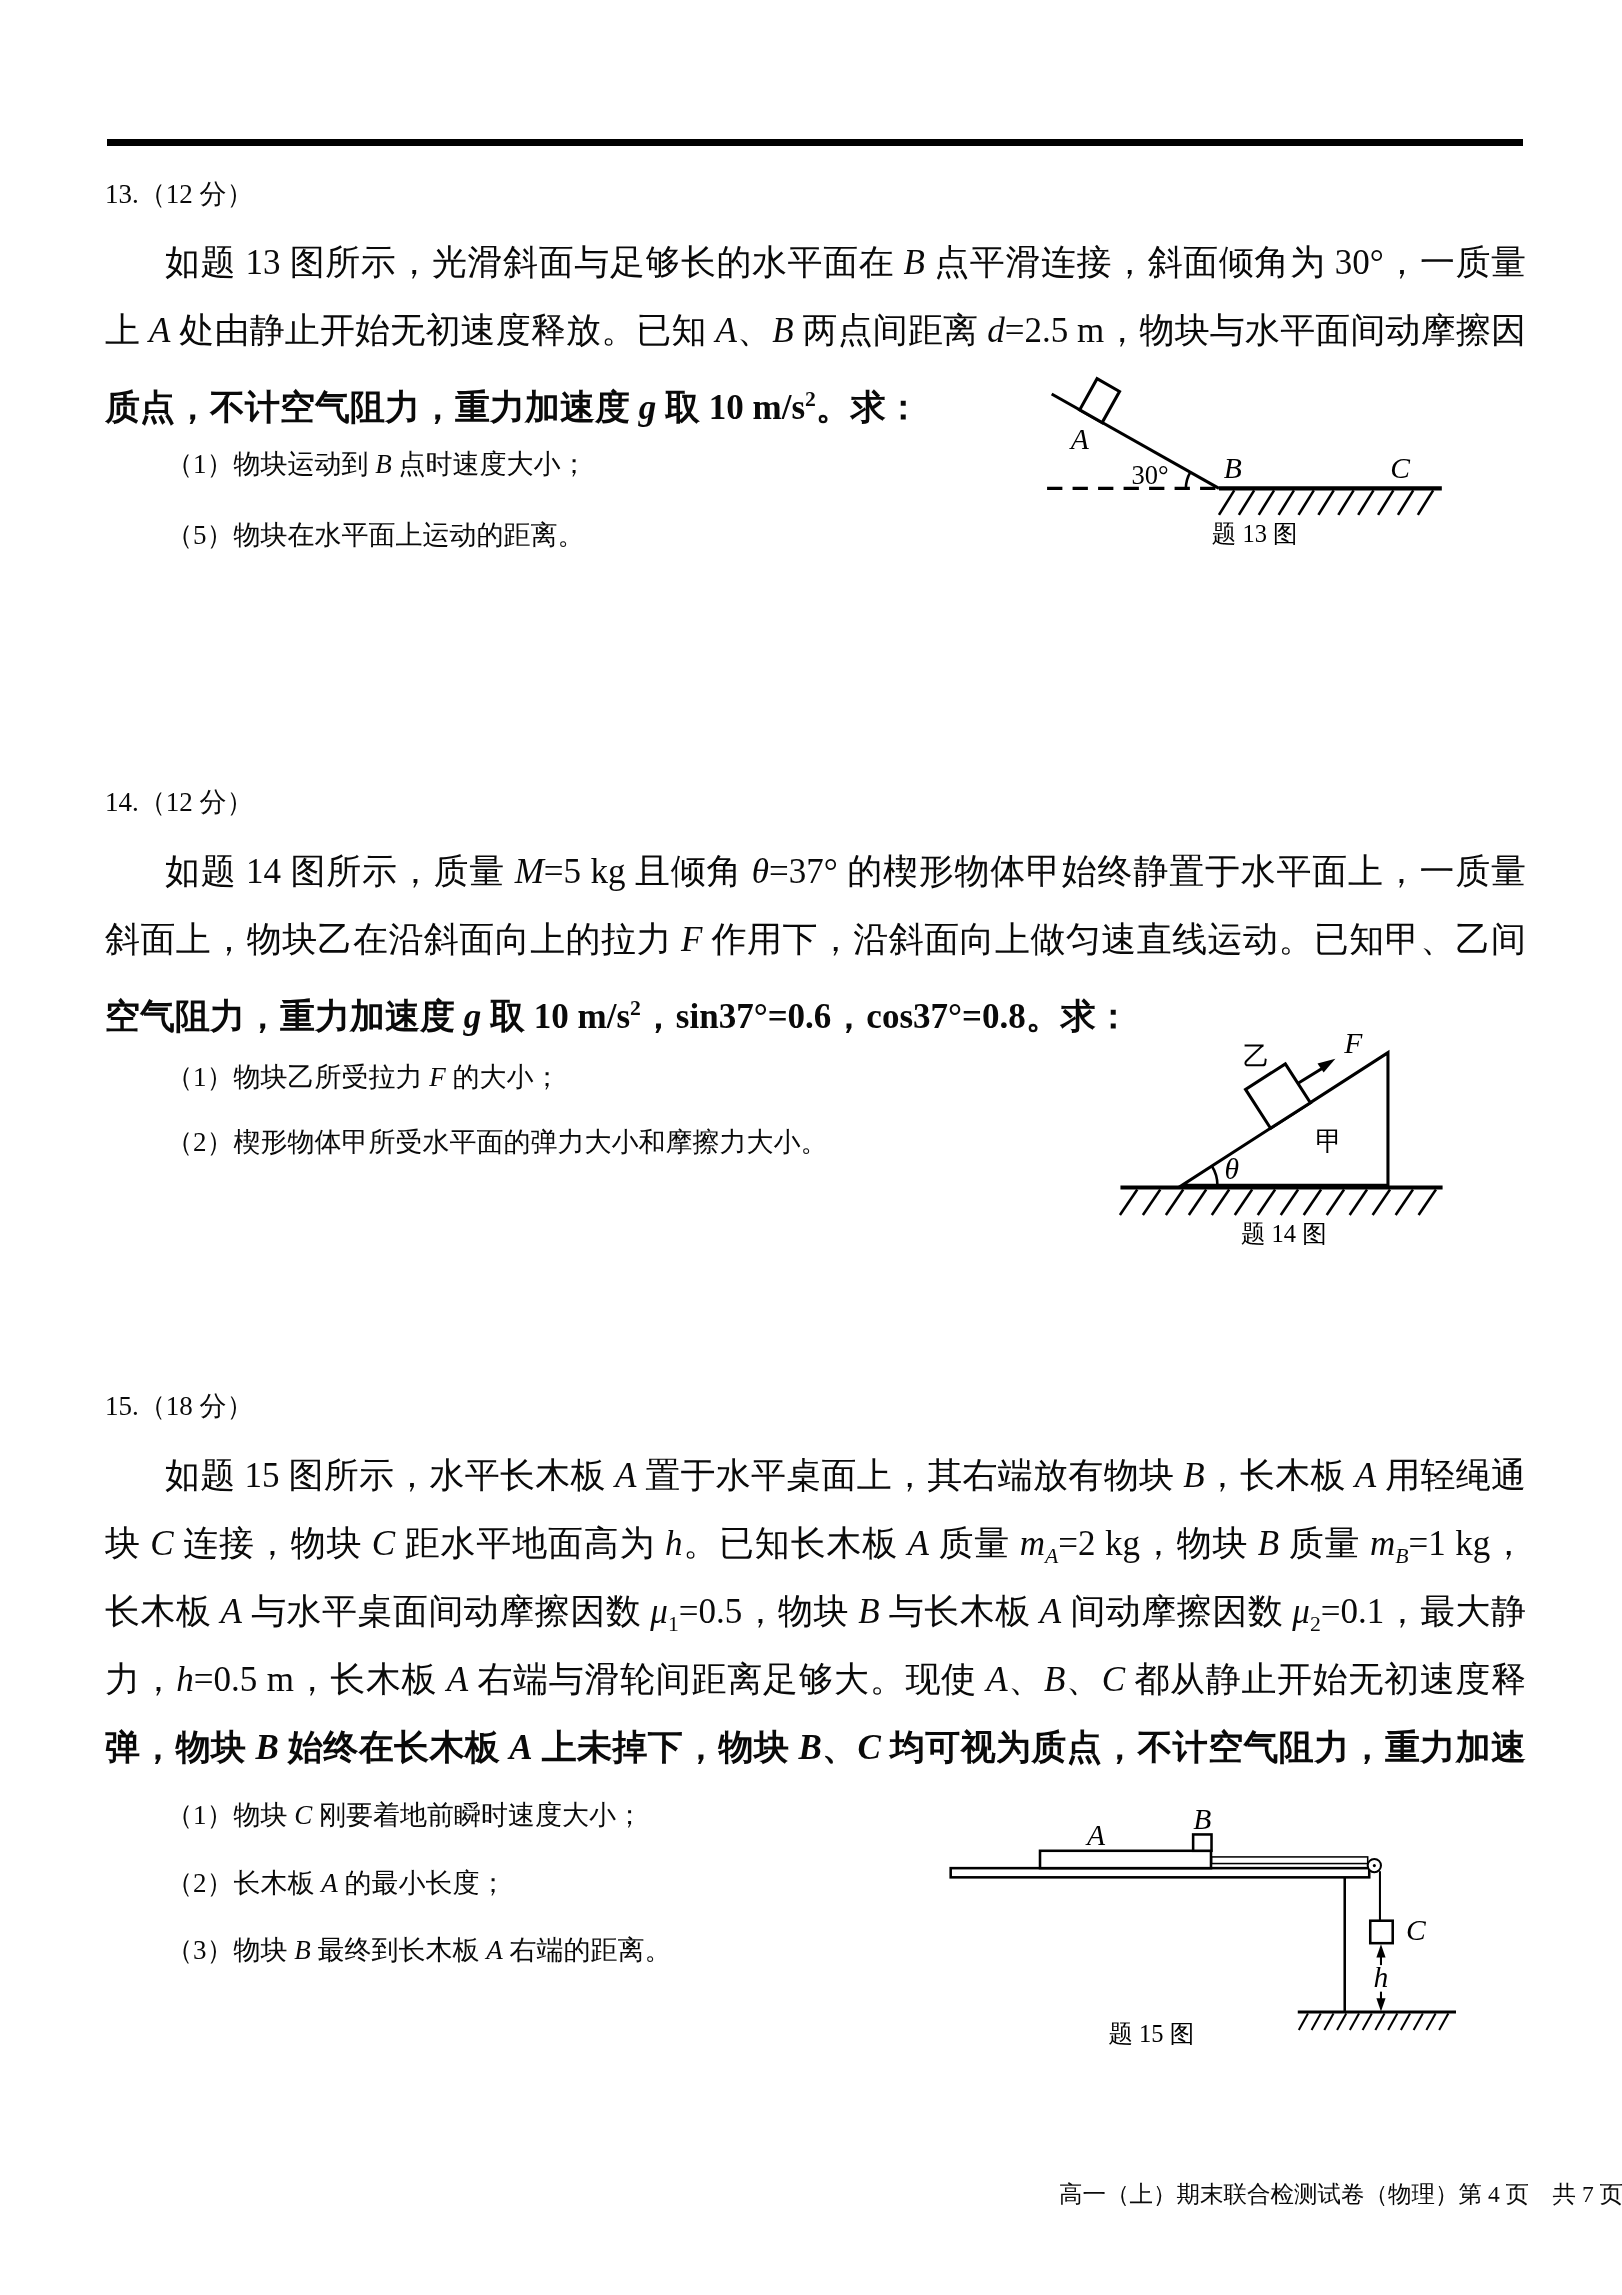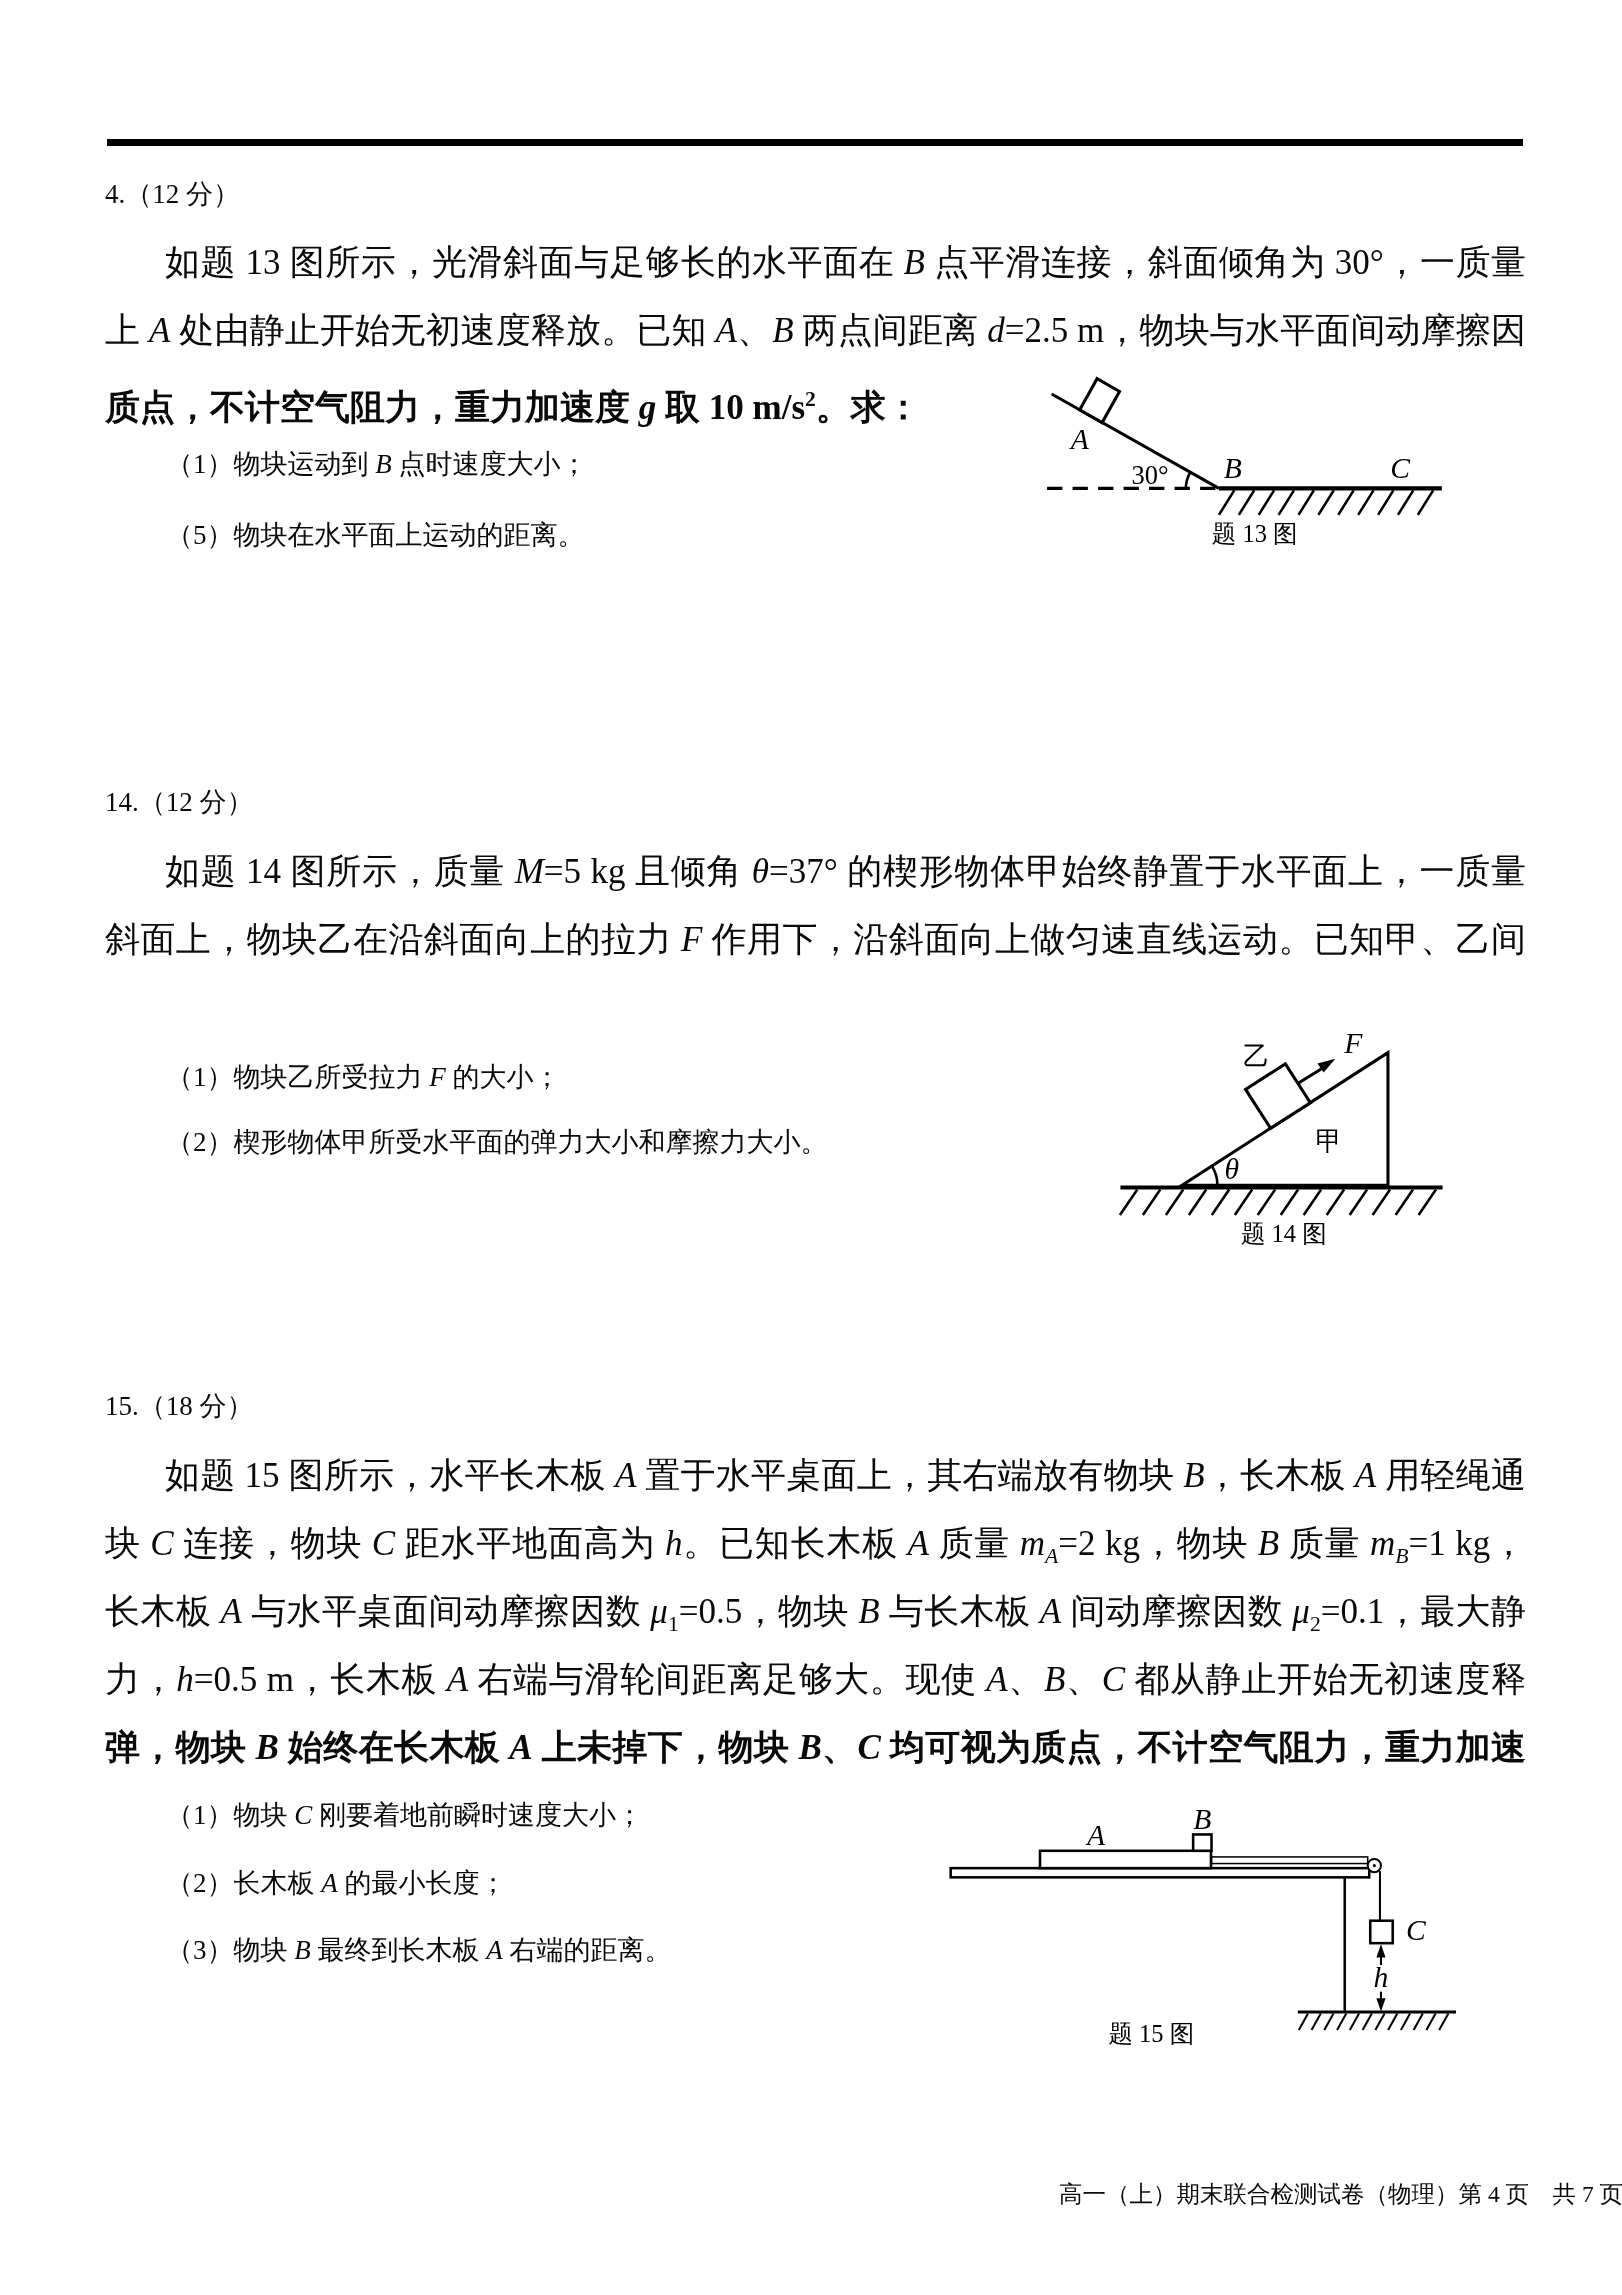--- a/index.html
+++ b/index.html
@@ -55,7 +55,7 @@
 
   <div class="top-rule"></div>
 
-  <div class="q-number" style="top:160px">4.（12 分）</div>
+  <div class="q-number" style="top:160px">13.（12 分）</div>
   <div class="para" style="top:229px">
     <div class="pline first">如题 13 图所示，光滑斜面与足够长的水平面在 <i>B</i> 点平滑连接，斜面倾角为 30°，一质量 <i>m</i>=1 kg 的物块从斜面</div>
     <div class="pline">上 <i>A</i> 处由静止开始无初速度释放。已知 <i>A</i>、<i>B</i> 两点间距离 <i>d</i>=2.5 m，物块与水平面间动摩擦因数 <i>μ</i>=0.5，物块可视为</div>

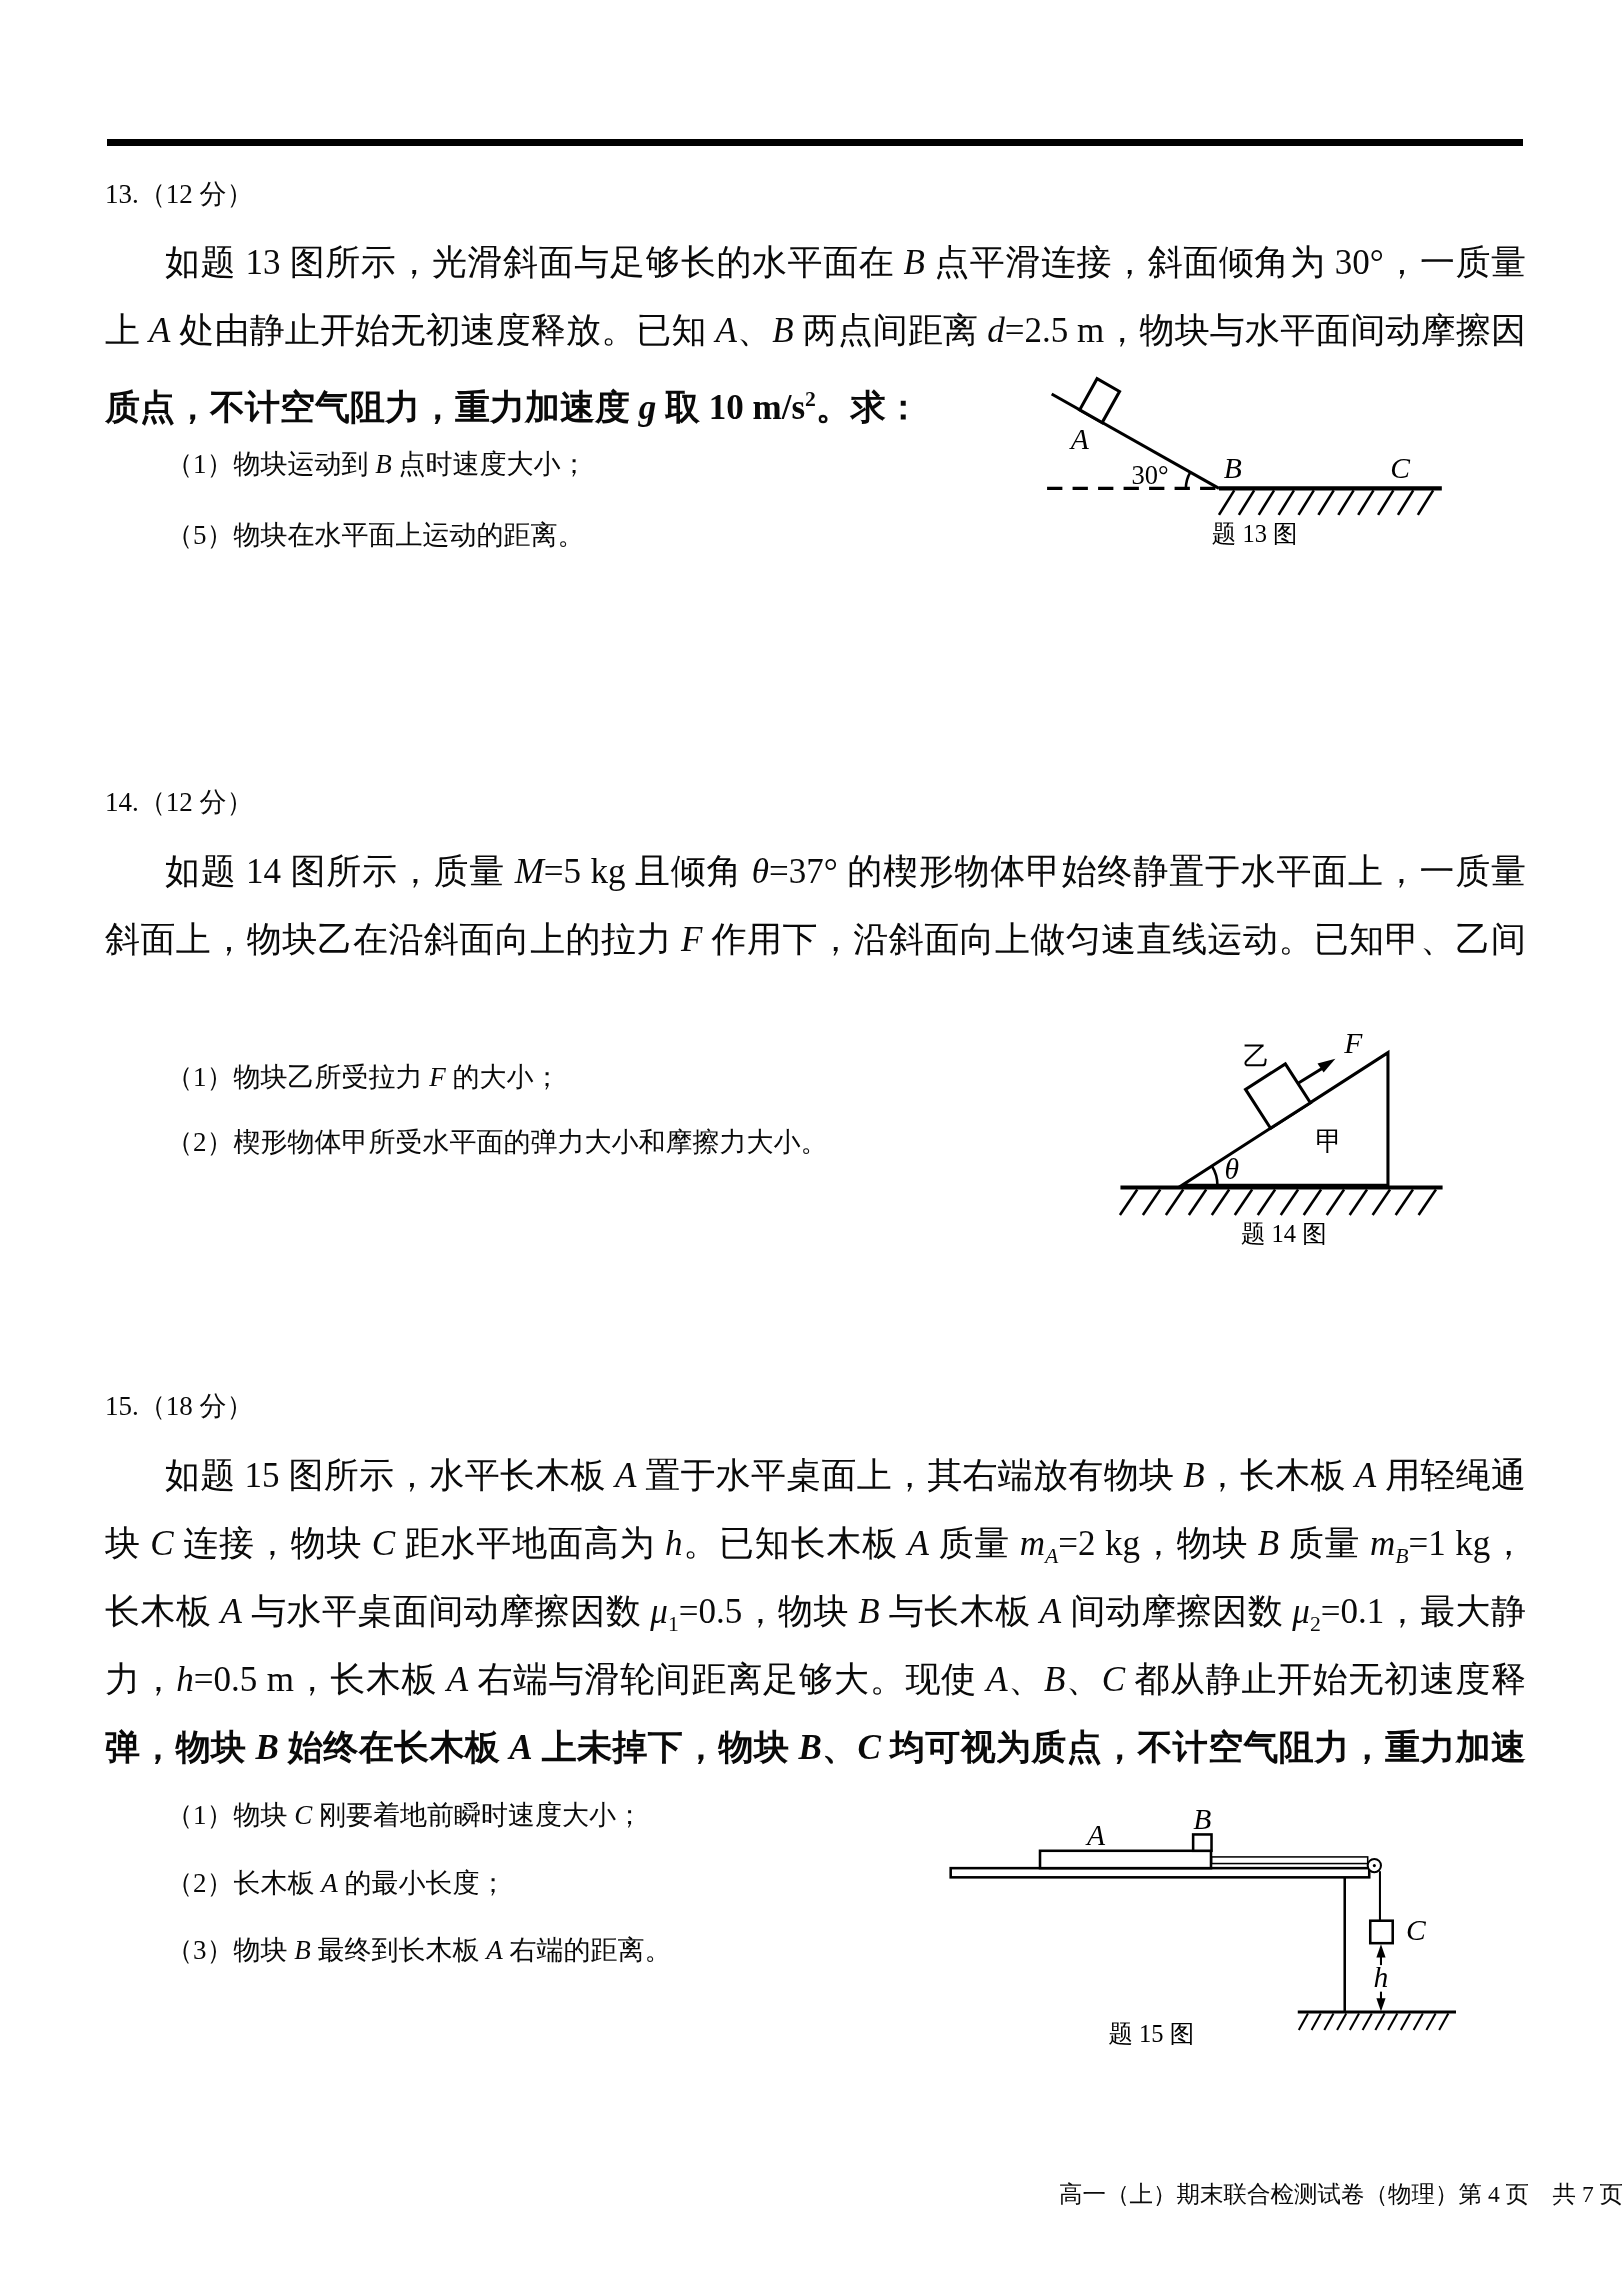--- a/index.html
+++ b/index.html
@@ -94,6 +94,7 @@
   <div class="para" style="top:838px">
     <div class="pline first">如题 14 图所示，质量 <i>M</i>=5 kg 且倾角 <i>θ</i>=37° 的楔形物体甲始终静置于水平面上，一质量 <i>m</i>=1 kg 的物块乙置于</div>
     <div class="pline">斜面上，物块乙在沿斜面向上的拉力 <i>F</i> 作用下，沿斜面向上做匀速直线运动。已知甲、乙间动摩擦因数 <i>μ</i>=0.5，不计</div>
+    <div class="pline last">空气阻力，重力加速度 <i>g</i> 取 10 m/s<sup>2</sup>，sin37°=0.6，cos37°=0.8。求：</div>
   </div>
   <div class="item" style="top:1043px">（1）物块乙所受拉力 <i>F</i> 的大小；</div>
   <div class="item" style="top:1108px">（2）楔形物体甲所受水平面的弹力大小和摩擦力大小。</div>

